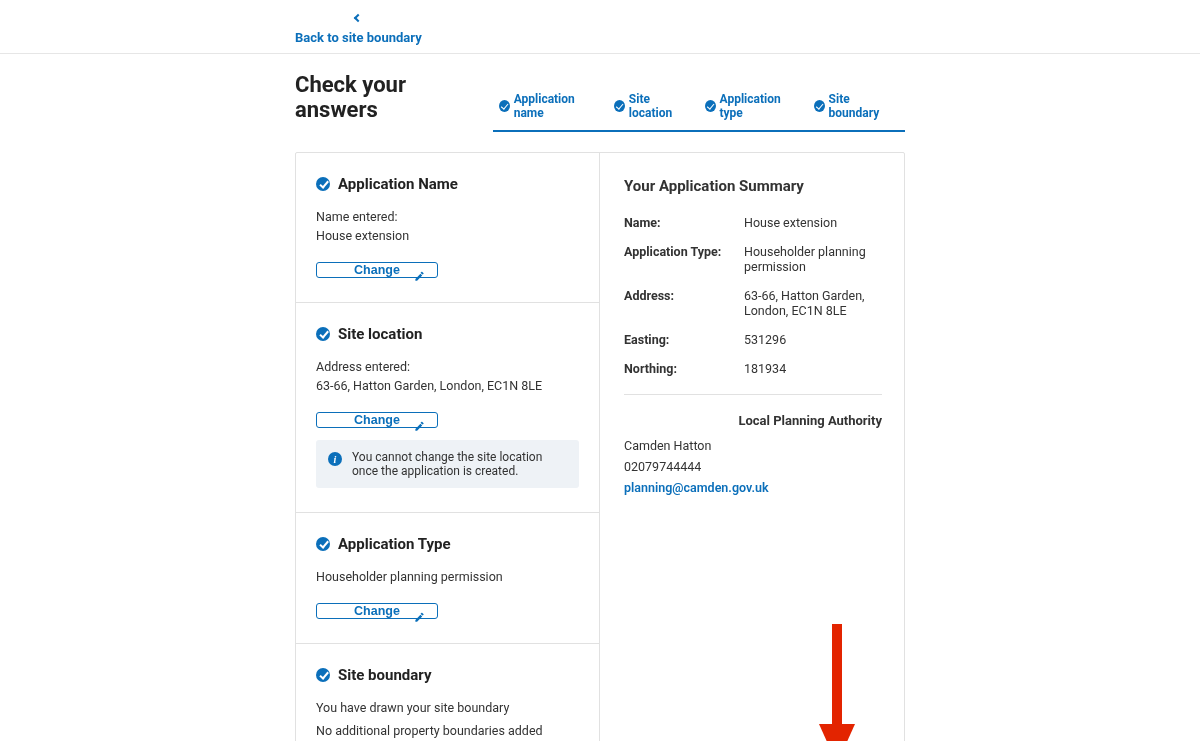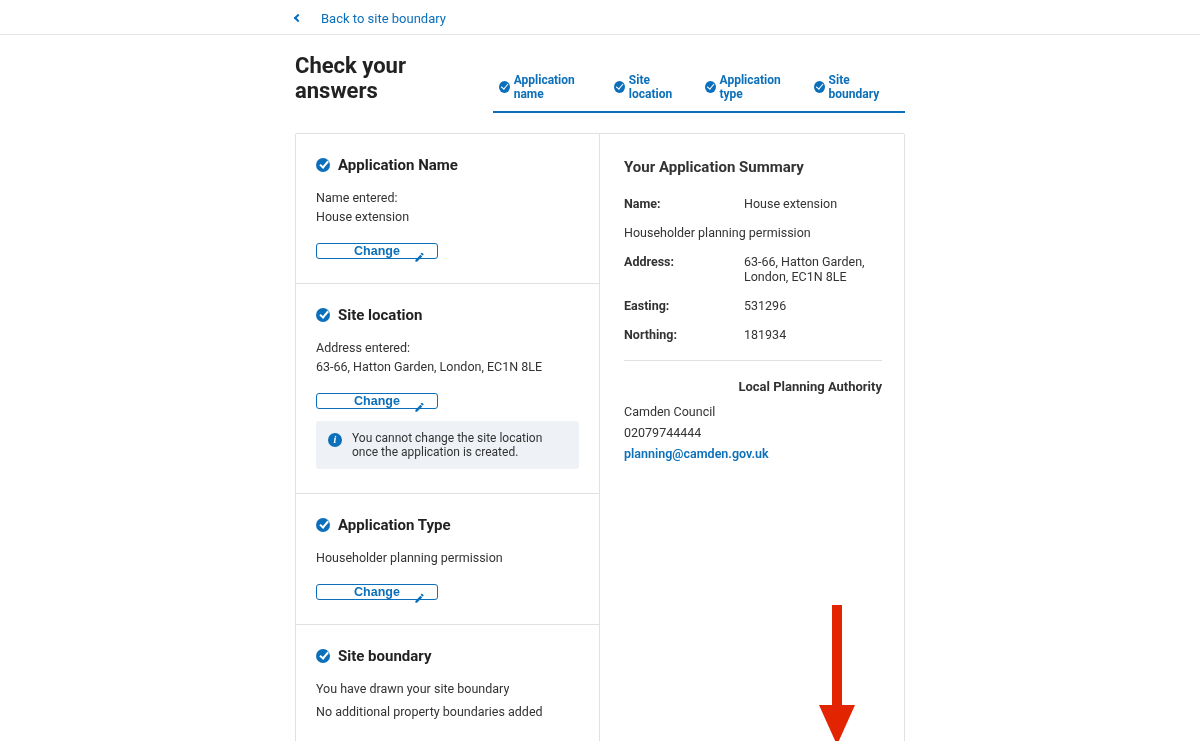--- a/index.html
+++ b/index.html
@@ -26,12 +26,13 @@
   .back-link {
     color: #0b6fba;
     text-decoration: none;
-    font-weight: 400;
+    font-weight: 700;
     font-size: 13px;
     display: inline-flex;
     align-items: center;
-    gap: 20px;
+    gap: 9px;
     cursor: pointer;
+    flex-direction: column;
   }
   .chevron-left {
     display:inline-block;

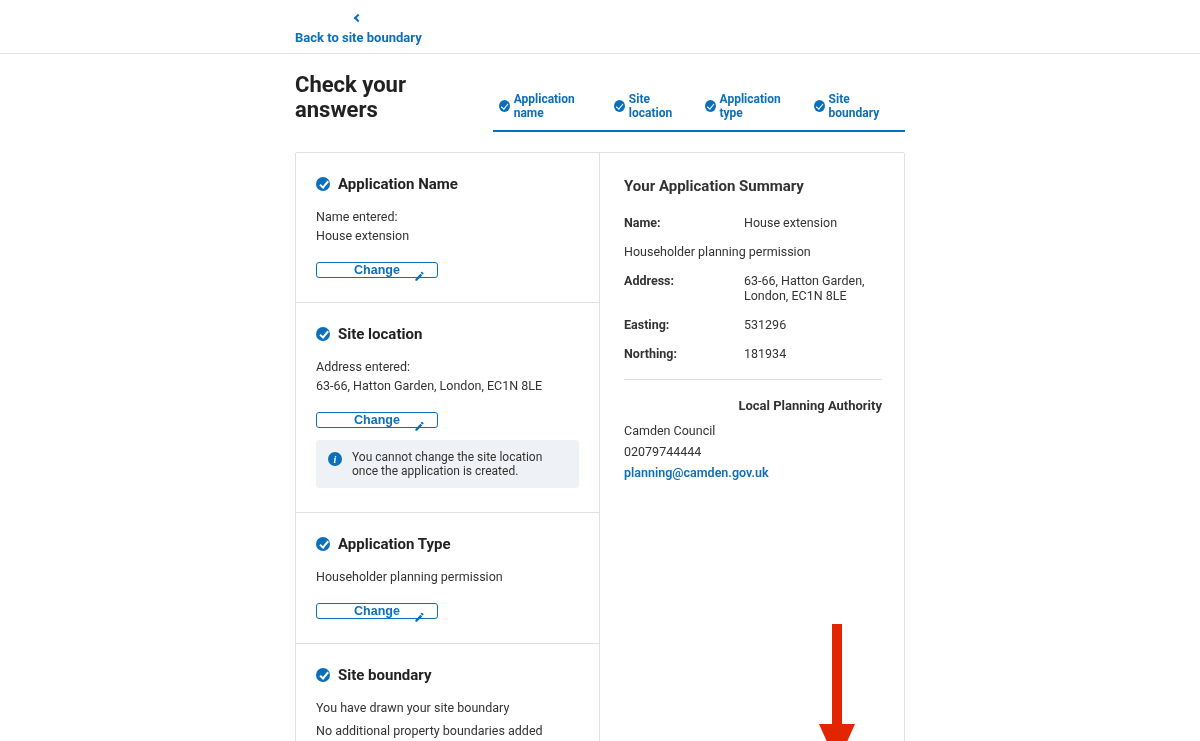--- a/index.html
+++ b/index.html
@@ -260,6 +260,7 @@
         <div class="v">House extension</div>
       </div>
       <div class="summary-row">
+        <div class="k">Application Type:</div>
         <div class="v">Householder planning permission</div>
       </div>
       <div class="summary-row">

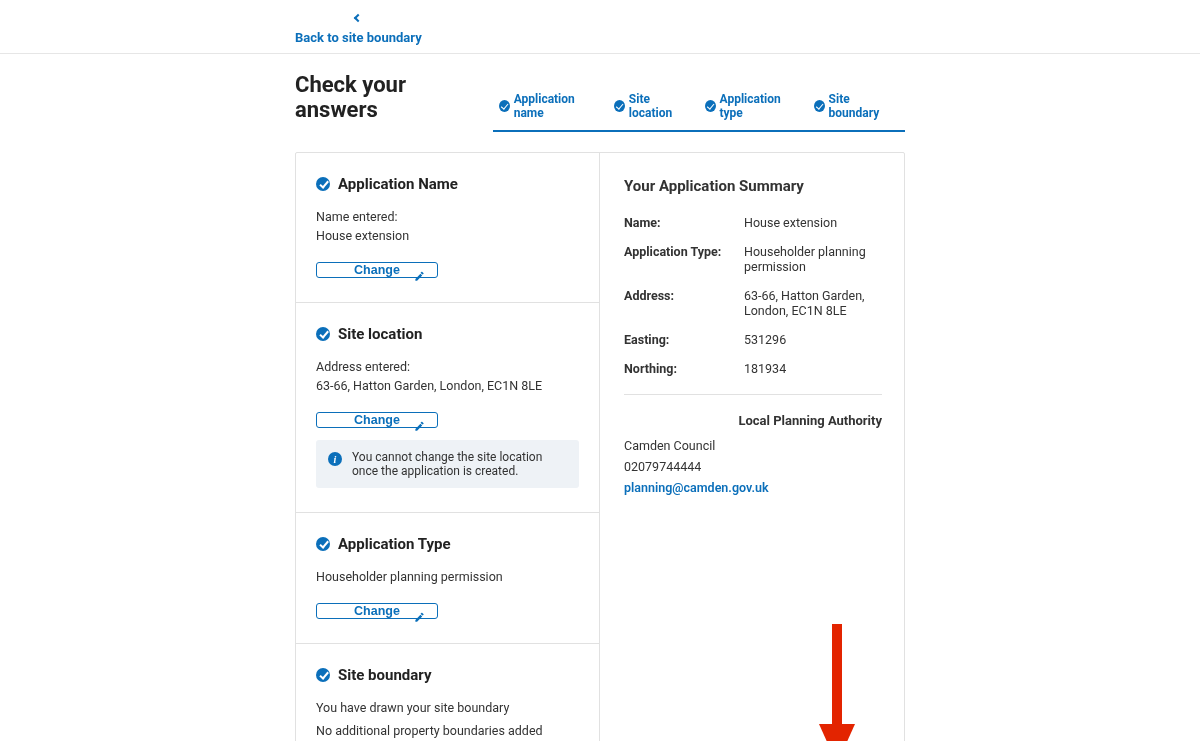--- a/index.html
+++ b/index.html
@@ -279,7 +279,7 @@
       <hr>
 
       <div class="lpa-title">Local Planning Authority</div>
-      <div class="lpa-line">Camden Council</div>
+      <div class="lpa-line">Camden Hatton</div>
       <div class="lpa-line">02079744444</div>
       <div class="lpa-line link">planning@camden.gov.uk</div>
     </div>

